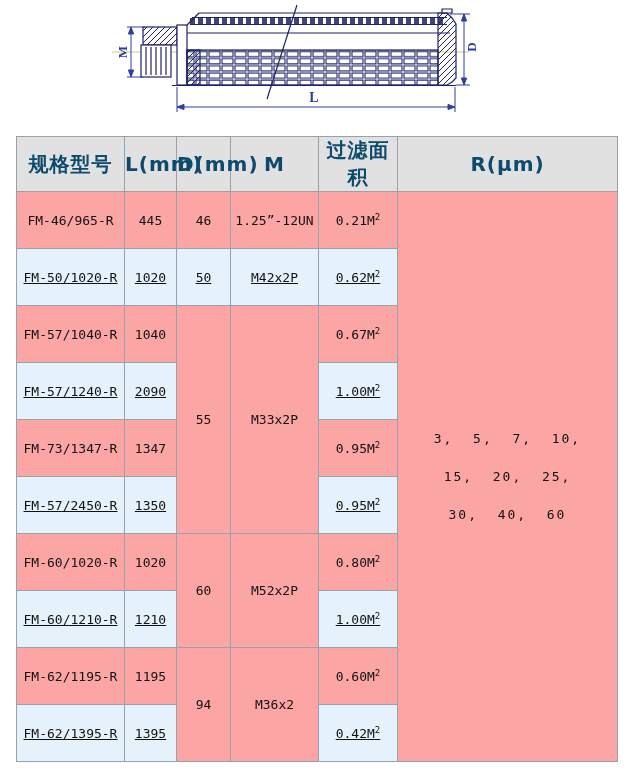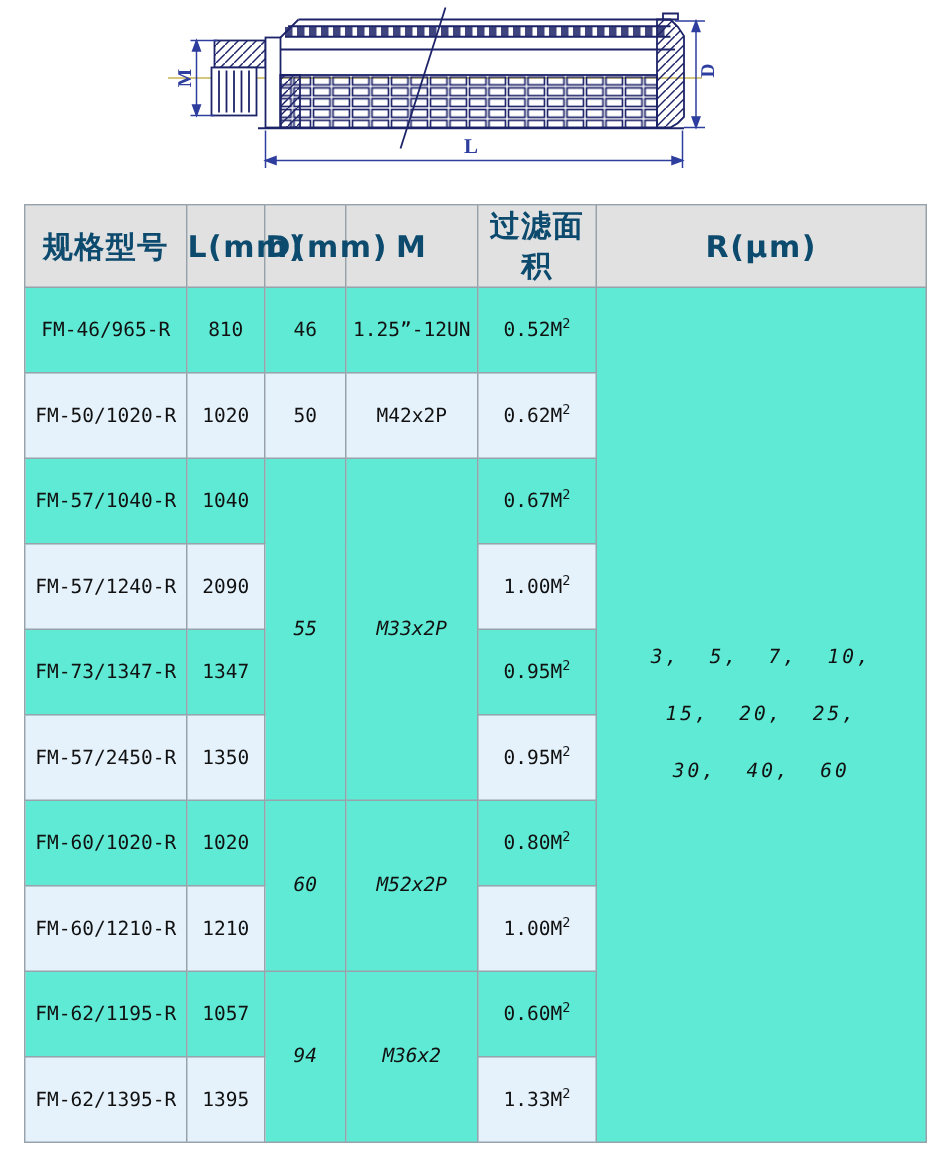--- a/index.html
+++ b/index.html
@@ -16,7 +16,7 @@
     font-family:"DejaVu Sans",sans-serif;font-weight:bold;font-size:20px;letter-spacing:1px;
   }
   table.spec td{
-    height:56px;background:#5eead4;
+    height:56px;background:#fca5a5;
     font-family:"DejaVu Sans Mono","Liberation Mono",monospace;font-size:13px;
   }
   tr.alt td{background:#e5f2fc;}

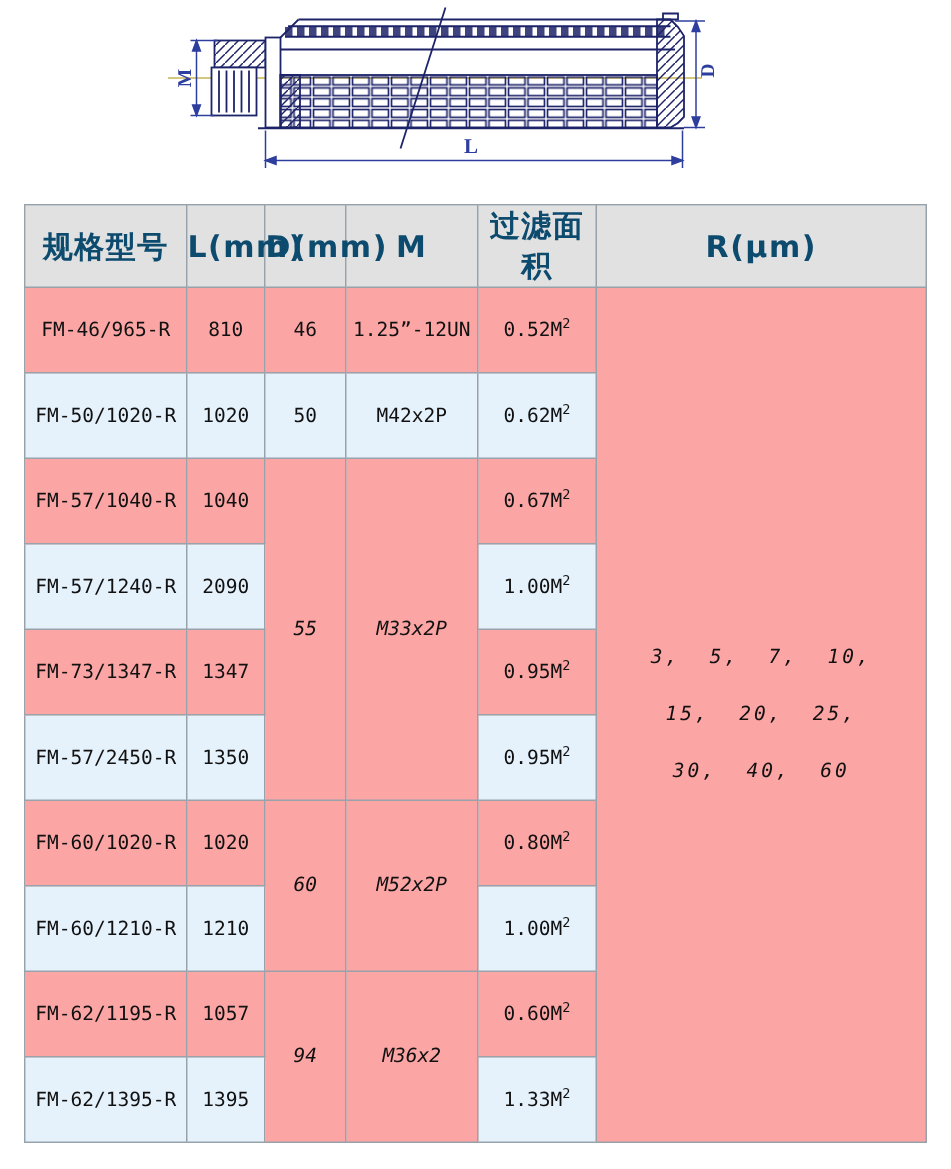--- a/index.html
+++ b/index.html
@@ -124,7 +124,7 @@
     <tbody>
       <tr>
         <td class="c-model">FM-46/965-R</td>
-        <td class="c-l">810</td>
+        <td class="c-l">445</td>
         <td class="c-d">46</td>
         <td class="c-m">1.25”-12UN</td>
         <td class="c-area"><span>0.52M</span><sup>2</sup></td>

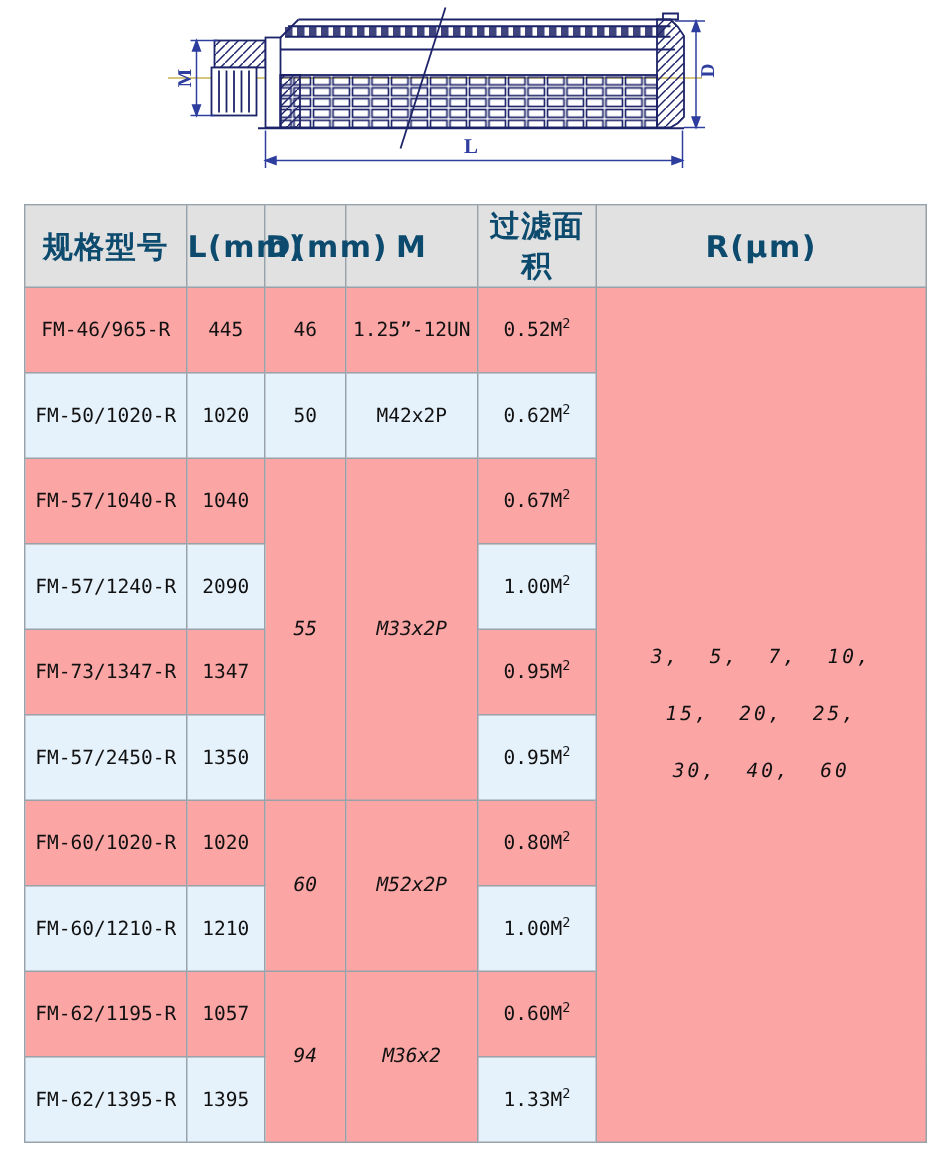--- a/index.html
+++ b/index.html
@@ -127,7 +127,7 @@
         <td class="c-l">445</td>
         <td class="c-d">46</td>
         <td class="c-m">1.25”-12UN</td>
-        <td class="c-area"><span>0.52M</span><sup>2</sup></td>
+        <td class="c-area"><span>0.21M</span><sup>2</sup></td>
         <td class="c-r merged" rowspan="10">
           <div>3,  5,  7,  10,</div>
           <div>15,  20,  25,</div>

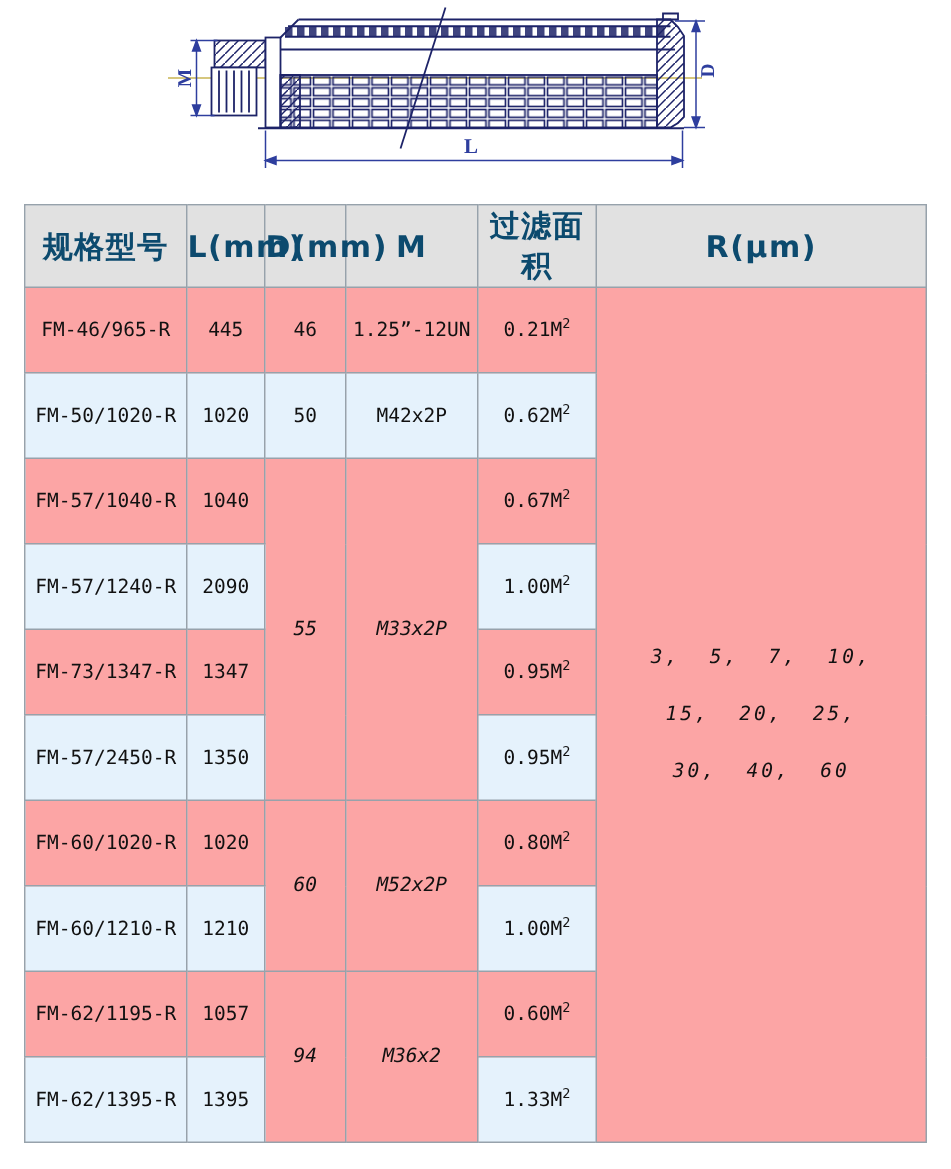--- a/index.html
+++ b/index.html
@@ -19,7 +19,7 @@
     height:56px;background:#fca5a5;
     font-family:"DejaVu Sans Mono","Liberation Mono",monospace;font-size:13px;
   }
-  tr.alt td{background:#e5f2fc;}
+  tr.alt td{background:#e5f2fc;text-decoration:underline;}
   td.merged{background:#ffffff;font-style:italic;}
   td.c-area sup{font-size:9px;vertical-align:super;line-height:0;}
   td.c-r{font-size:13px;}

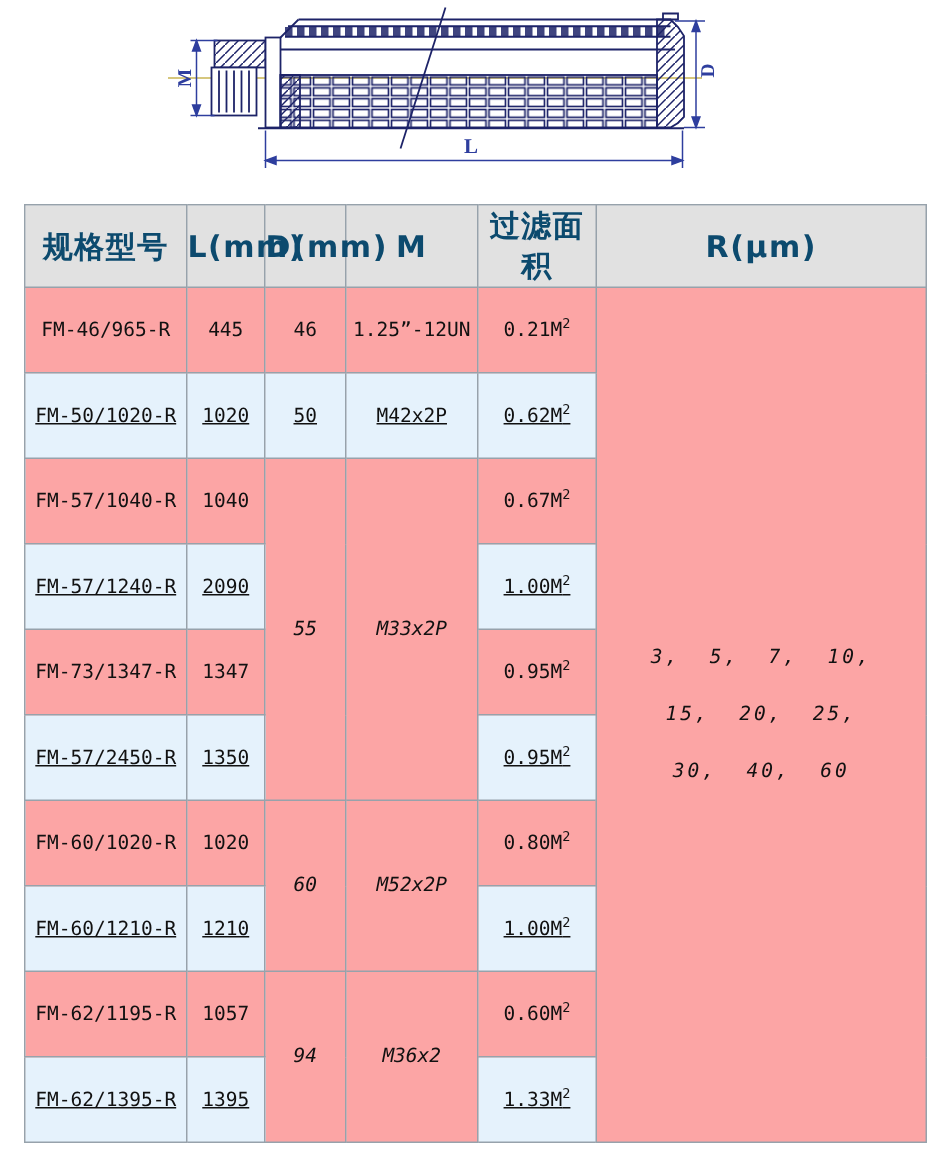--- a/index.html
+++ b/index.html
@@ -20,7 +20,7 @@
     font-family:"DejaVu Sans Mono","Liberation Mono",monospace;font-size:13px;
   }
   tr.alt td{background:#e5f2fc;text-decoration:underline;}
-  td.merged{background:#ffffff;font-style:italic;}
+  td.merged{background:#ffffff;}
   td.c-area sup{font-size:9px;vertical-align:super;line-height:0;}
   td.c-r{font-size:13px;}
   td.c-r div{white-space:pre;line-height:38px;letter-spacing:2px;}

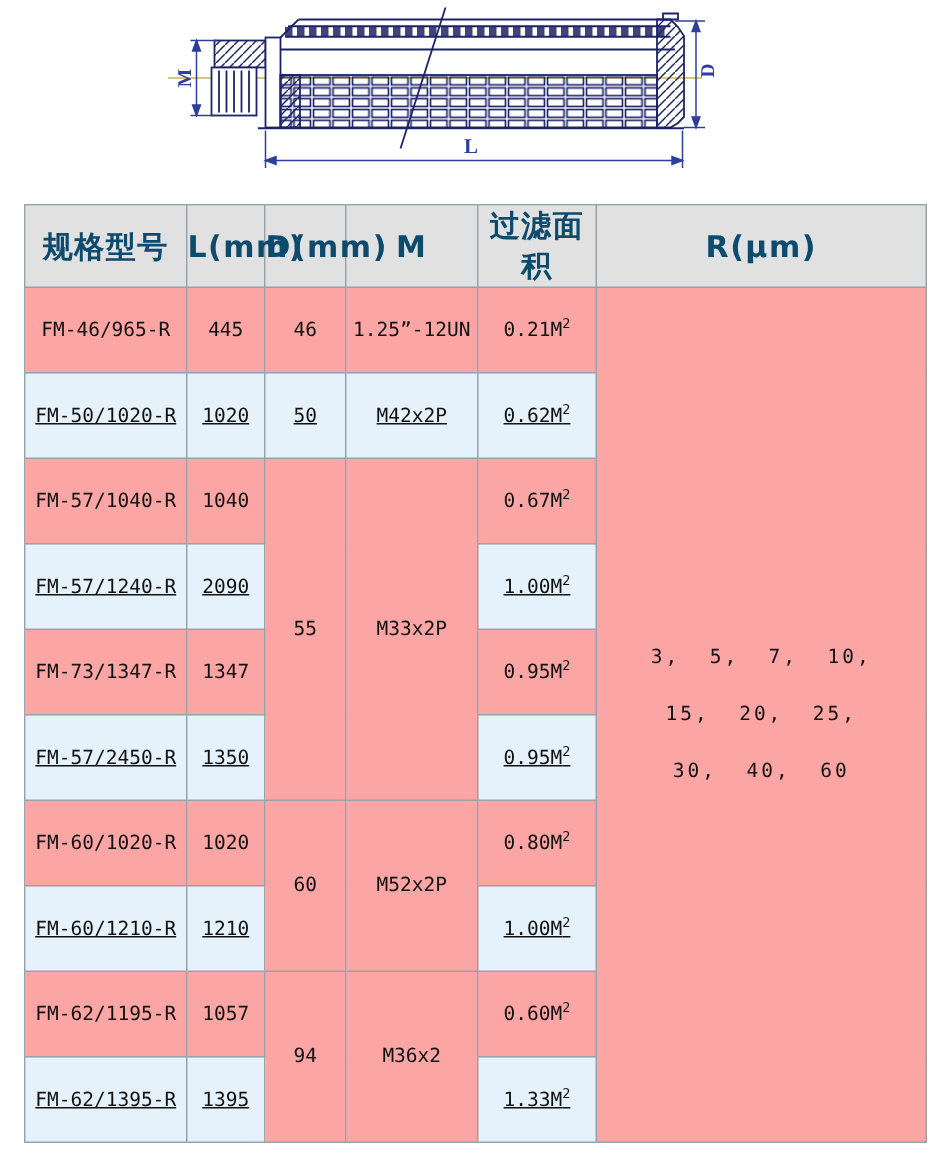--- a/index.html
+++ b/index.html
@@ -177,7 +177,7 @@
       </tr>
       <tr>
         <td class="c-model">FM-62/1195-R</td>
-        <td class="c-l">1057</td>
+        <td class="c-l">1195</td>
         <td class="c-d merged" rowspan="2">94</td>
         <td class="c-m merged" rowspan="2">M36x2</td>
         <td class="c-area"><span>0.60M</span><sup>2</sup></td>

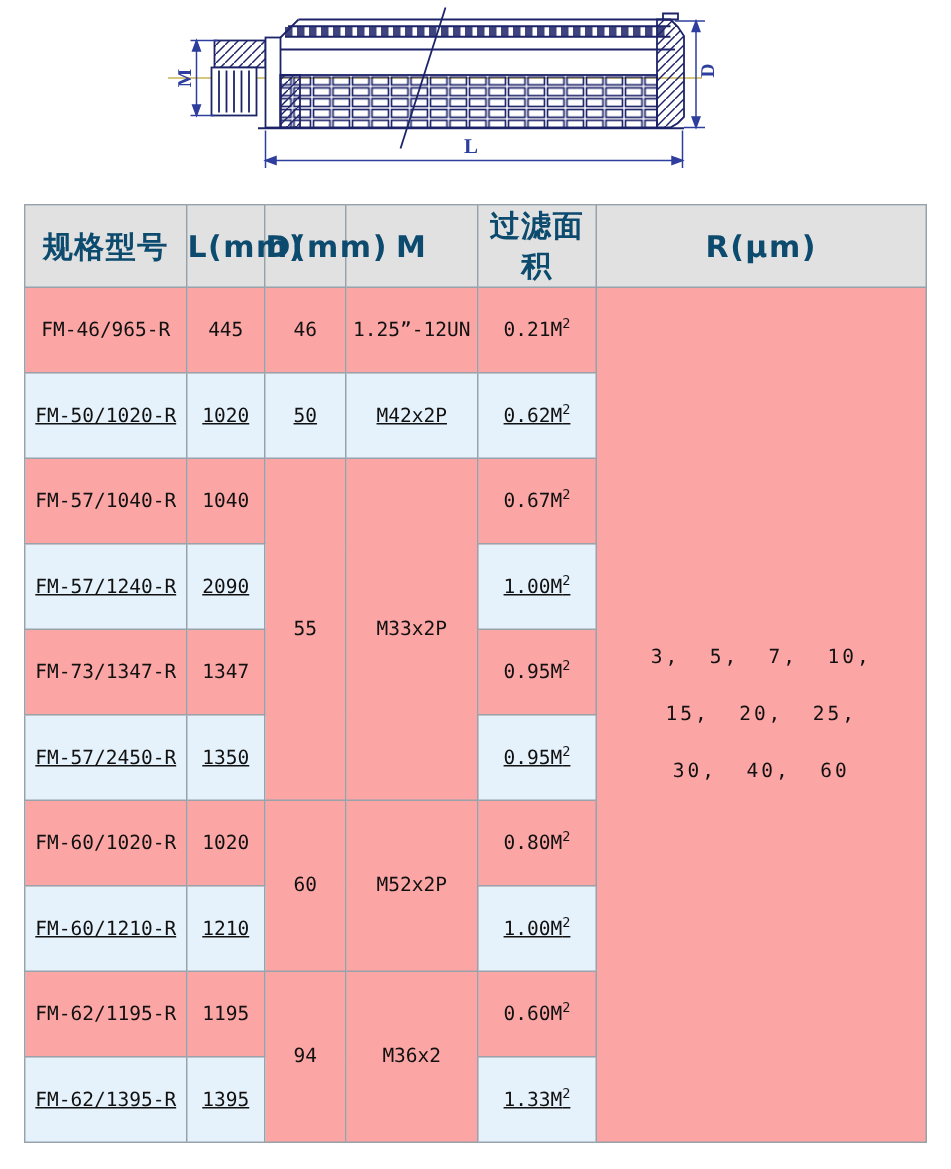--- a/index.html
+++ b/index.html
@@ -185,7 +185,7 @@
       <tr class="alt">
         <td class="c-model">FM-62/1395-R</td>
         <td class="c-l">1395</td>
-        <td class="c-area"><span>1.33M</span><sup>2</sup></td>
+        <td class="c-area"><span>0.42M</span><sup>2</sup></td>
       </tr>
     </tbody>
   </table>

